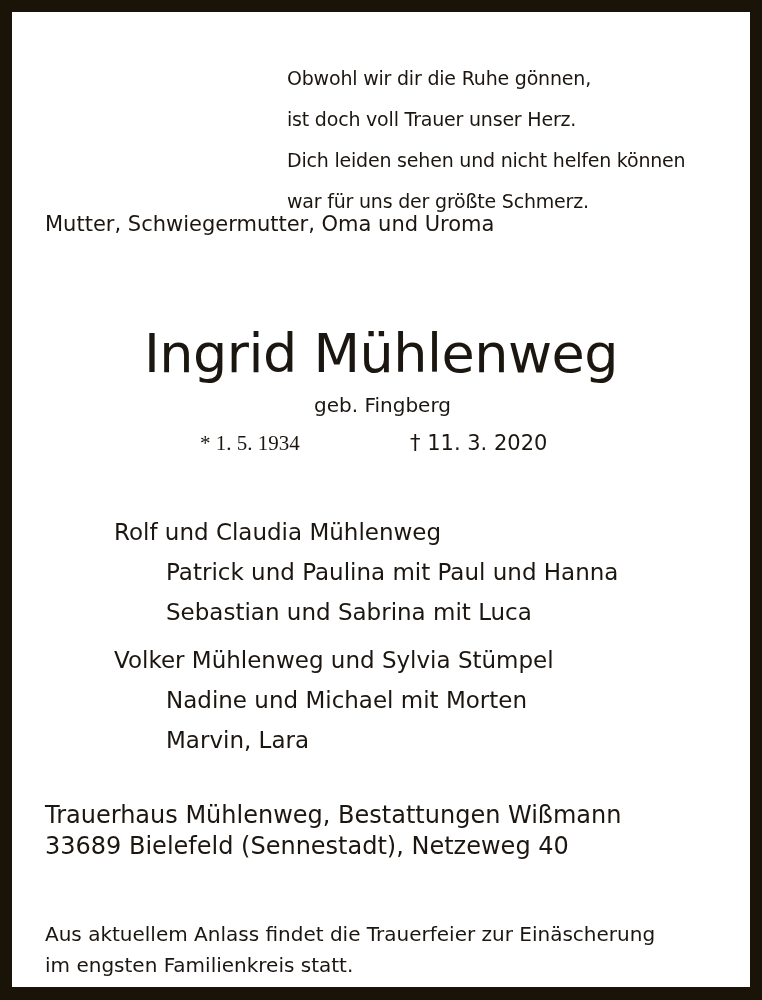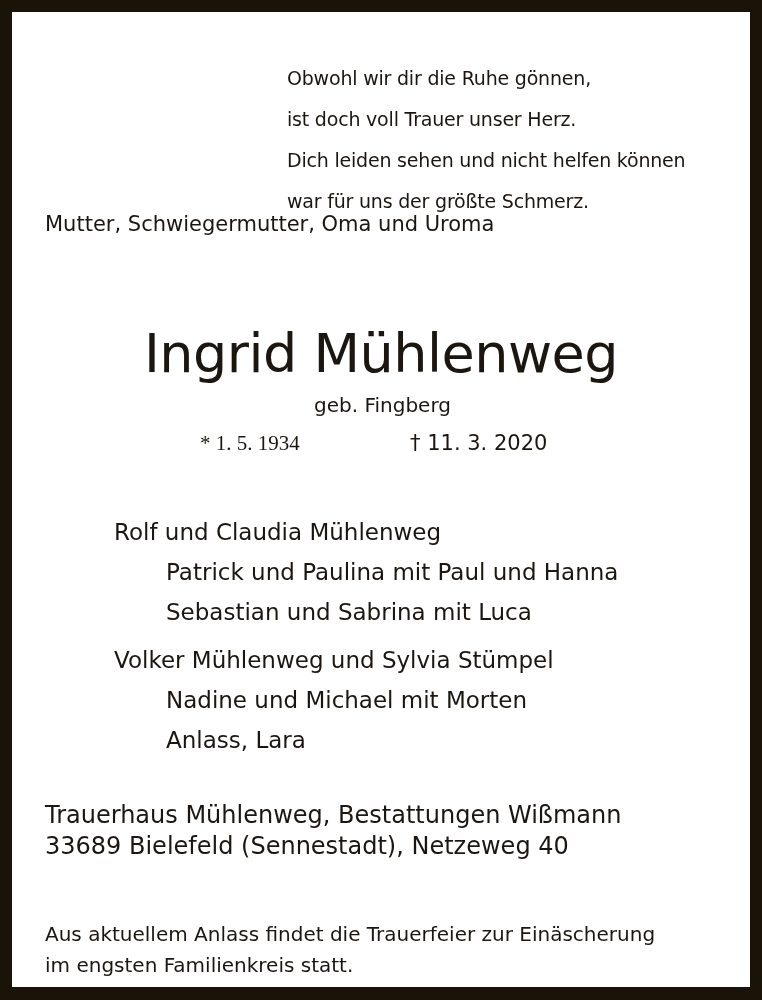--- a/index.html
+++ b/index.html
@@ -93,7 +93,7 @@
     <div class="gap">
       <div>Volker Mühlenweg und Sylvia Stümpel</div>
       <div class="indent">Nadine und Michael mit Morten</div>
-      <div class="indent">Anlass, Lara</div>
+      <div class="indent">Marvin, Lara</div>
     </div>
   </div>
 

